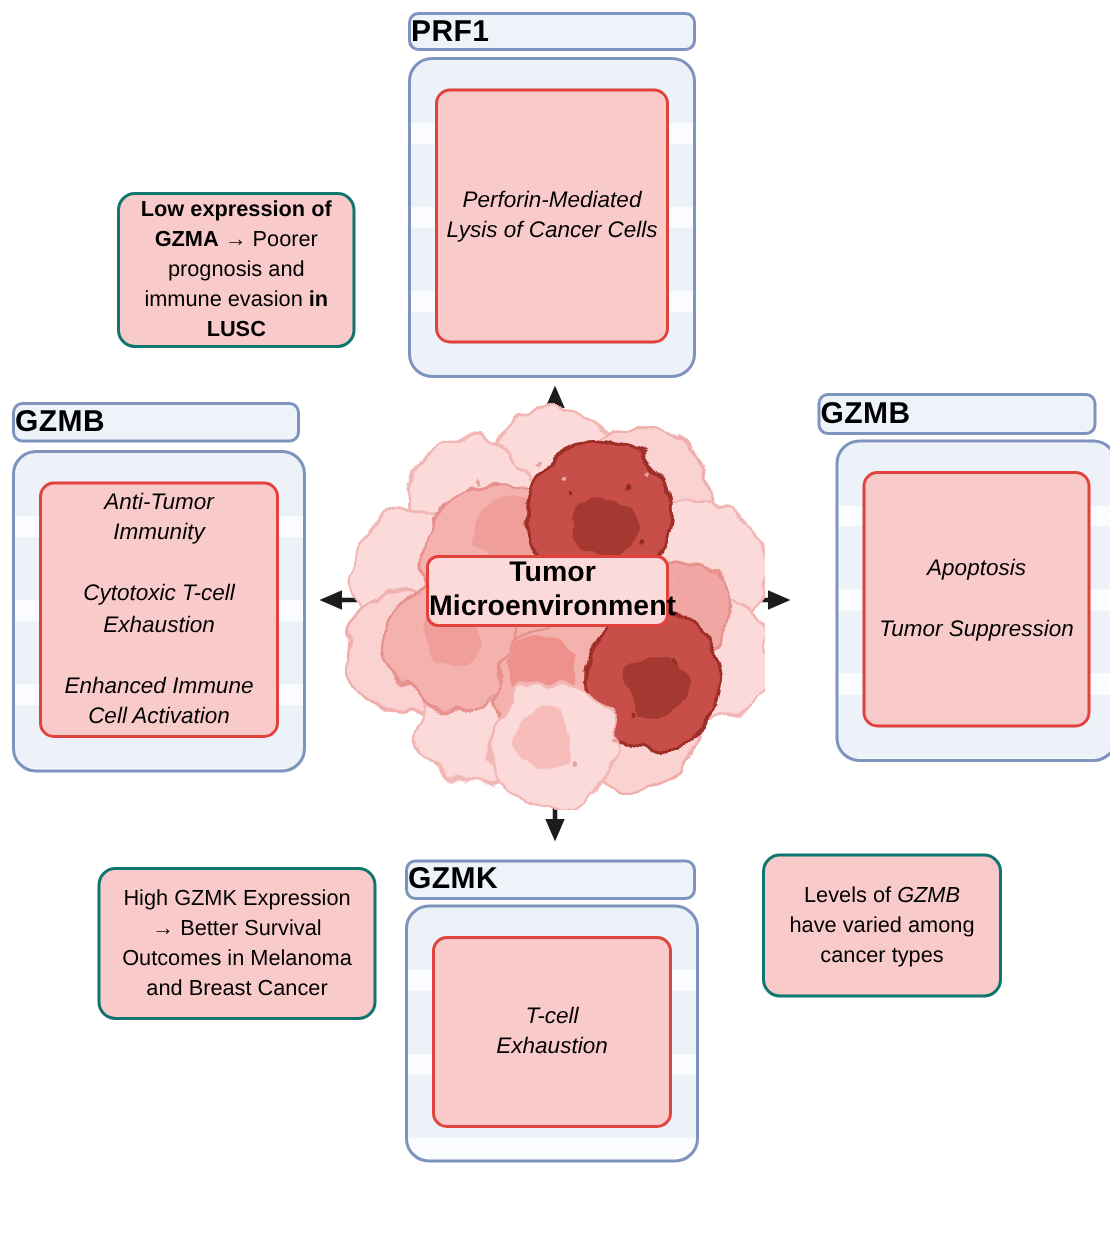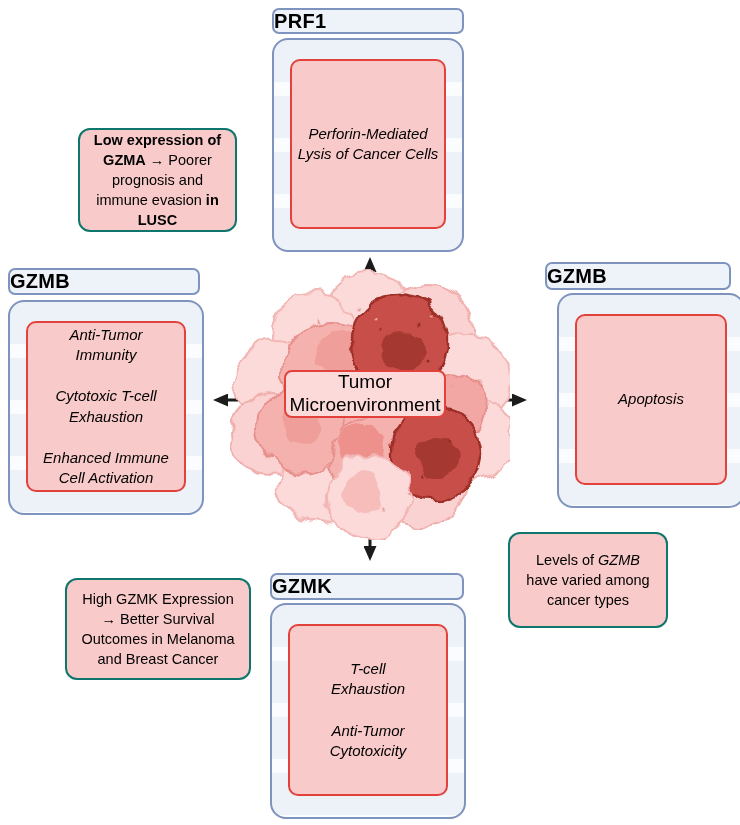--- a/index.html
+++ b/index.html
@@ -59,8 +59,8 @@
   .center-label{
     position:absolute;left:284px;top:370px;width:162px;height:48px;box-sizing:border-box;
     background:#fcdad9;border:2px solid #e2423c;border-radius:8px;
-    display:flex;align-items:center;justify-content:center;text-align:center;
-    font-weight:400;font-size:19px;line-height:1.2;overflow:visible;white-space:normal;
+    display:flex;align-items:center;justify-content:flex-start;text-align:center;
+    font-weight:700;font-size:19px;line-height:1.2;overflow:visible;white-space:normal;
   }
   .center-label span{display:block;width:170px;}
 </style>

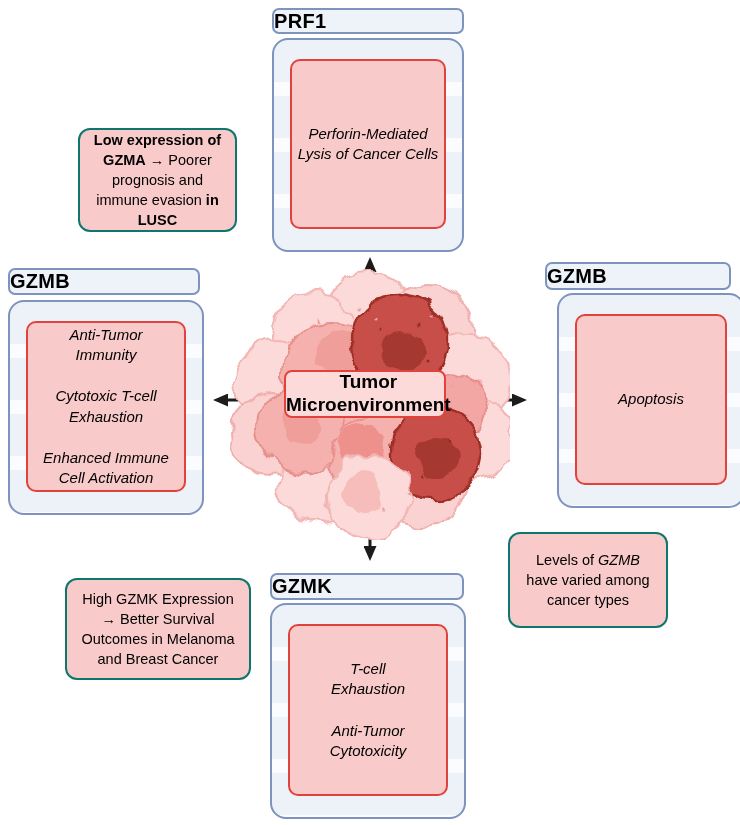--- a/index.html
+++ b/index.html
@@ -173,6 +173,7 @@
   <div class="panel-body bdy-gzmb">
     <div class="pinkbox items-gzmb">
       <p>Apoptosis</p>
+      <p>Tumor Suppression</p>
     </div>
   </div>
 

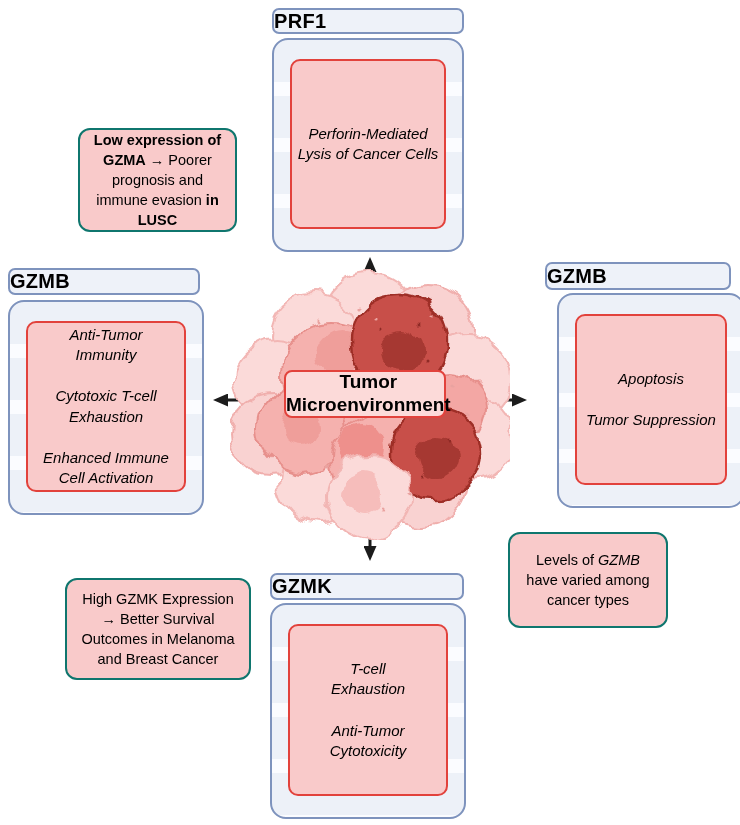--- a/index.html
+++ b/index.html
@@ -49,7 +49,7 @@
   .note-gzma{left:78px;top:128px;width:159px;height:104px;}
   .note-prf1{left:503px;top:122px;width:160px;height:99px;}
   .note-gzmk{left:65px;top:554px;width:186px;height:102px;margin-top:24px;}
-  .note-gzmb{left:508px;top:532px;width:160px;height:96px;}
+  .note-gzmb{left:508px;top:569px;width:160px;height:96px;}
   .b{font-weight:700;}
   .i{font-style:italic;}
 

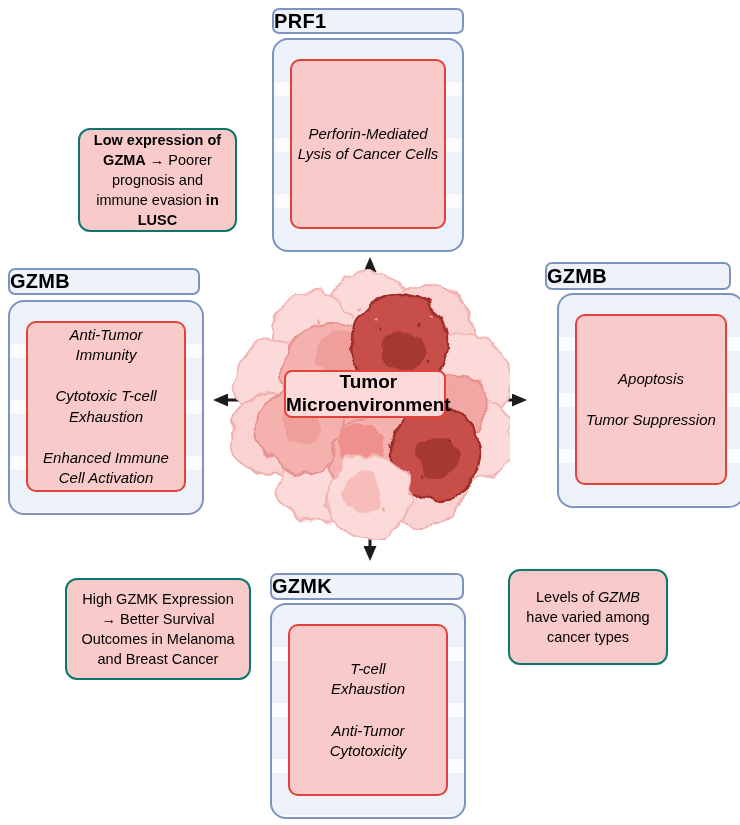--- a/index.html
+++ b/index.html
@@ -37,7 +37,7 @@
   .hdr-gzmb{left:545px;top:262px;width:186px;height:28px;}
   .bdy-gzmb{left:544px;top:293px;width:188px;height:215px;margin-left:13px;}
   .hdr-gzmk{left:270px;top:573px;width:194px;height:27px;}
-  .bdy-gzmk{left:270px;top:603px;width:196px;height:216px;padding-left:41px;}
+  .bdy-gzmk{left:270px;top:603px;width:196px;height:172px;padding-left:41px;}
 
   
   .note{

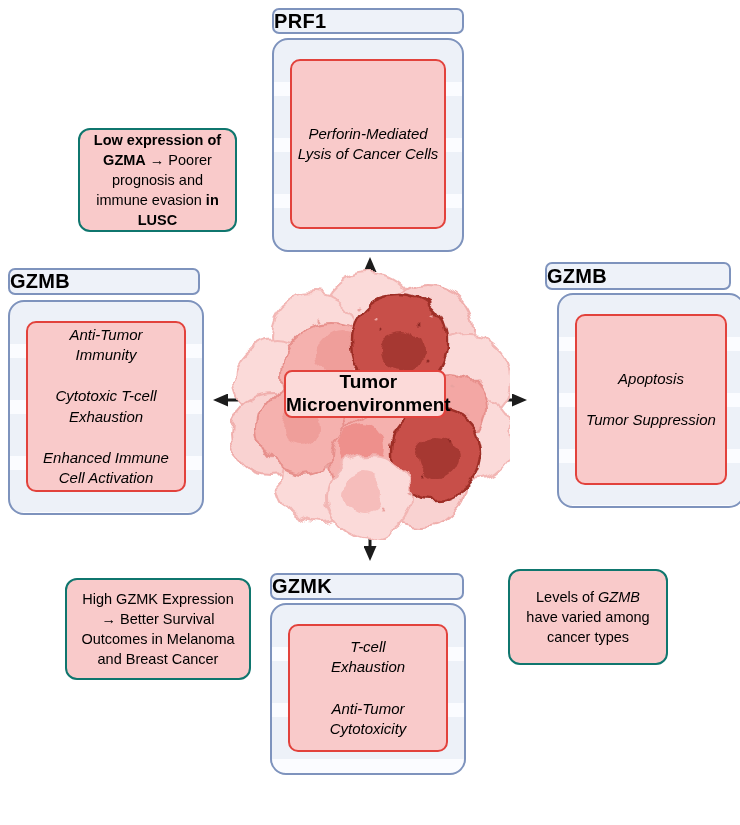--- a/index.html
+++ b/index.html
@@ -183,7 +183,6 @@
   <div class="panel-body bdy-gzmk">
     <div class="pinkbox items-gzmk">
       <p>T-cell Exhaustion</p>
-      <p>Anti-Tumor Cytotoxicity</p>
     </div>
   </div>
 

